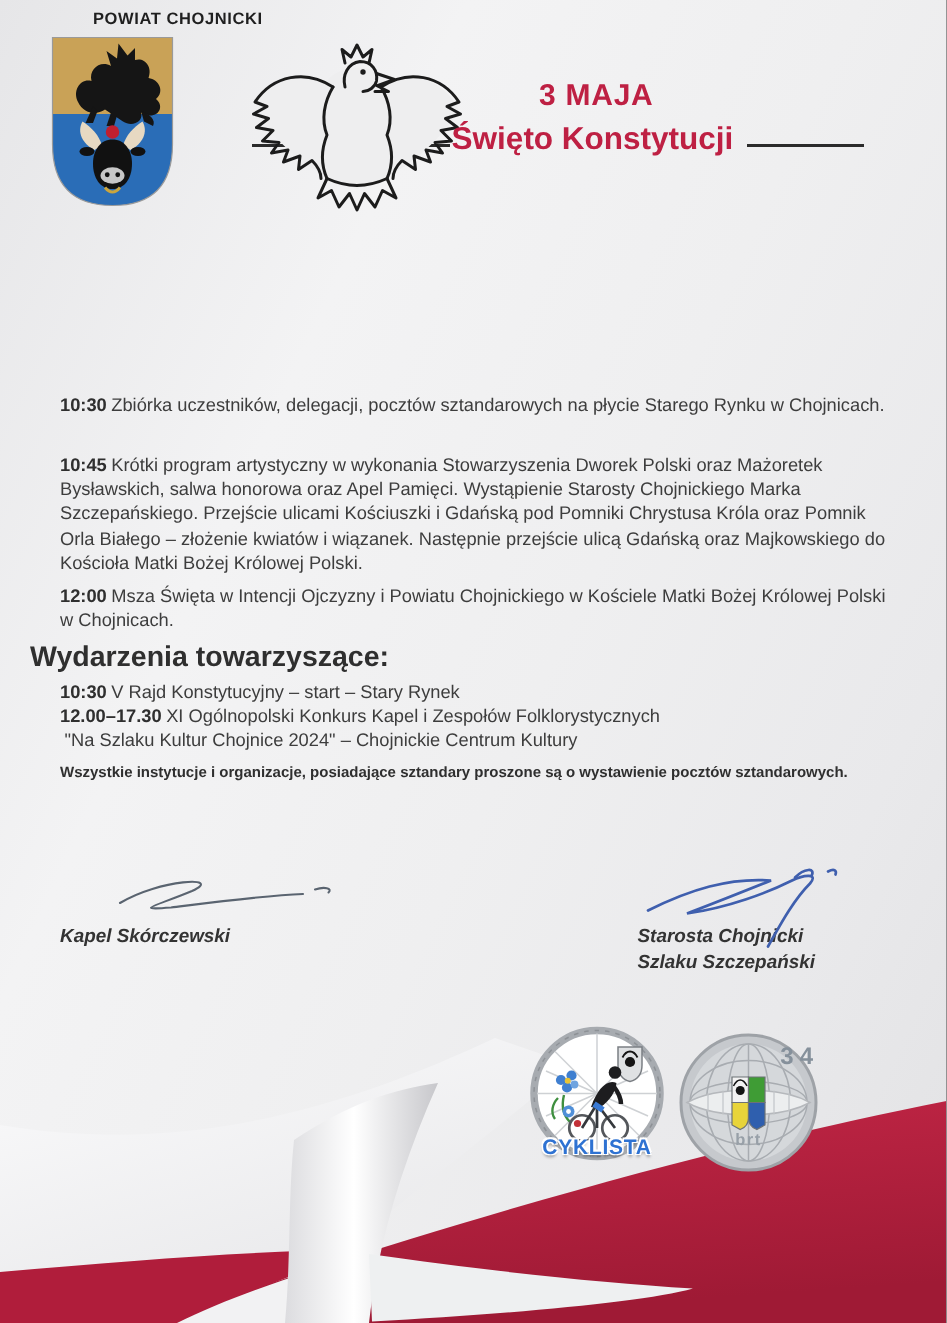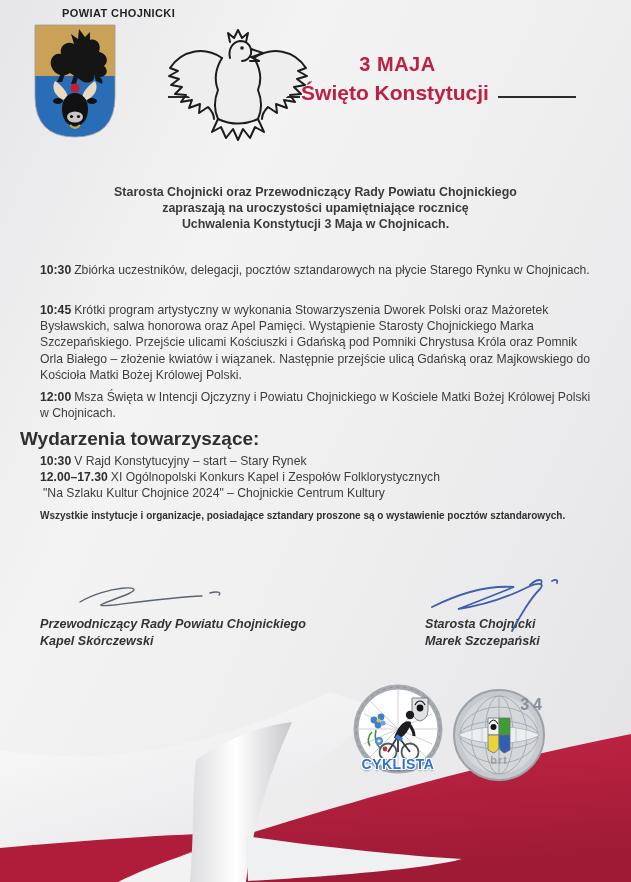--- a/index.html
+++ b/index.html
@@ -112,11 +112,6 @@
   <div class="abs title-1">3 MAJA</div>
   <div class="abs title-2">Święto Konstytucji</div>
 
-  <div class="abs intro">
-    <div>Starosta Chojnicki oraz Przewodniczący Rady Powiatu Chojnickiego</div>
-    <div>zapraszają na uroczystości upamiętniające rocznicę</div>
-    <div>Uchwalenia Konstytucji 3 Maja w Chojnicach.</div>
-  </div>
 
 
   <div class="abs item item-1">

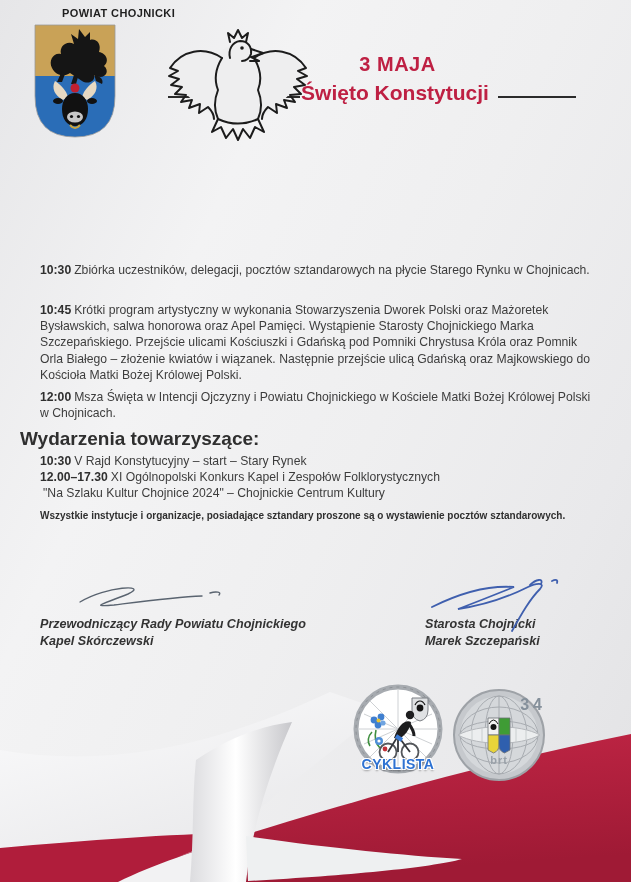--- a/index.html
+++ b/index.html
@@ -150,7 +150,6 @@
     </g>
   </svg>
   <div class="abs sig-block sig-left">
-    <div>Przewodniczący Rady Powiatu Chojnickiego</div>
     <div>Kapel Skórczewski</div>
   </div>
   <div class="abs sig-block sig-right">

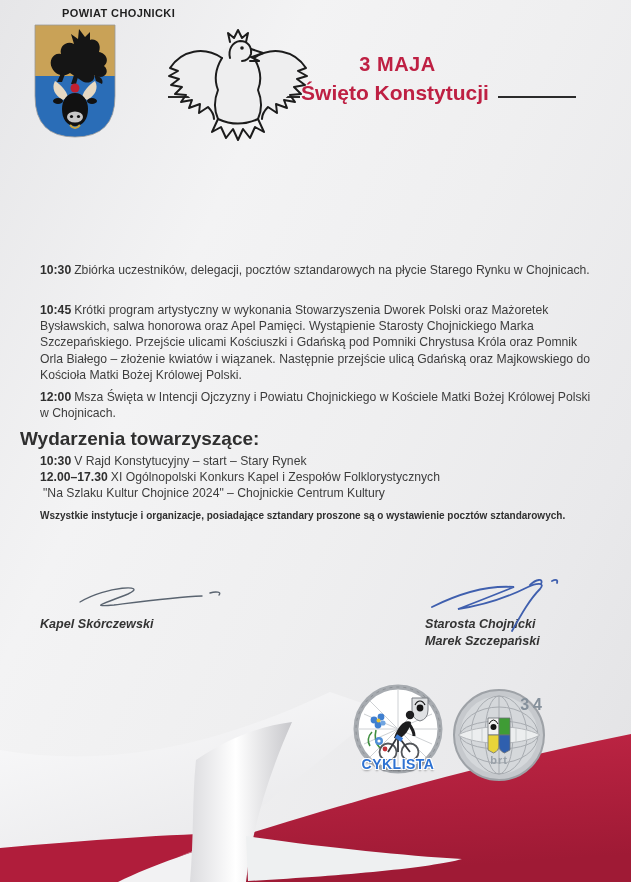--- a/index.html
+++ b/index.html
@@ -154,7 +154,7 @@
   </div>
   <div class="abs sig-block sig-right">
     <div>Starosta Chojnicki</div>
-    <div>Marek Szczepański</div>
+    <div>Szlaku Szczepański</div>
   </div>
 
   <svg class="abs ribbon" width="631" height="194" viewBox="0 0 631 194">

